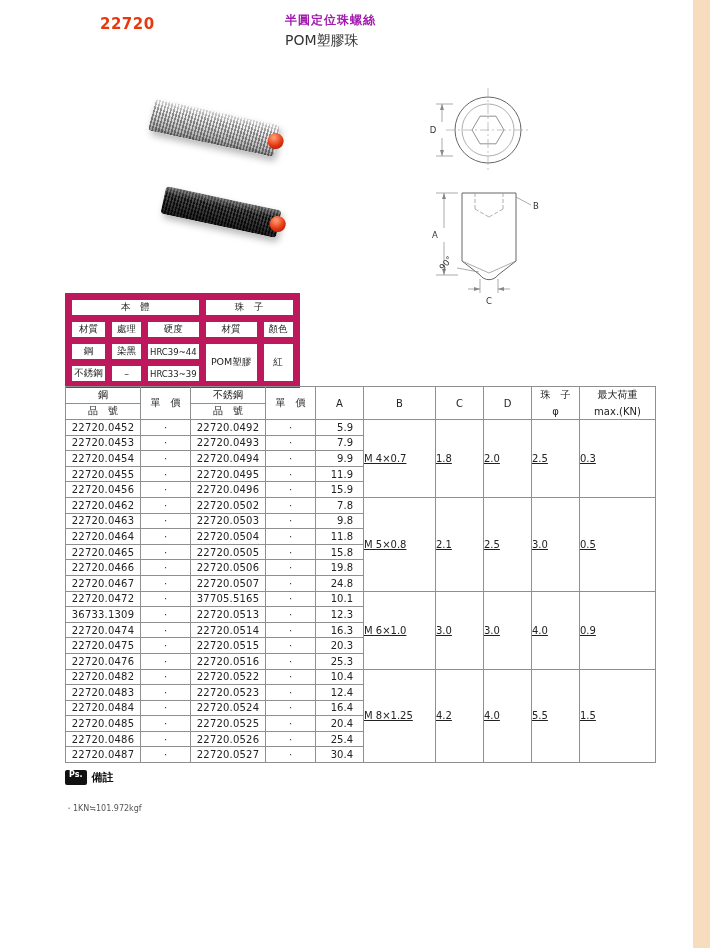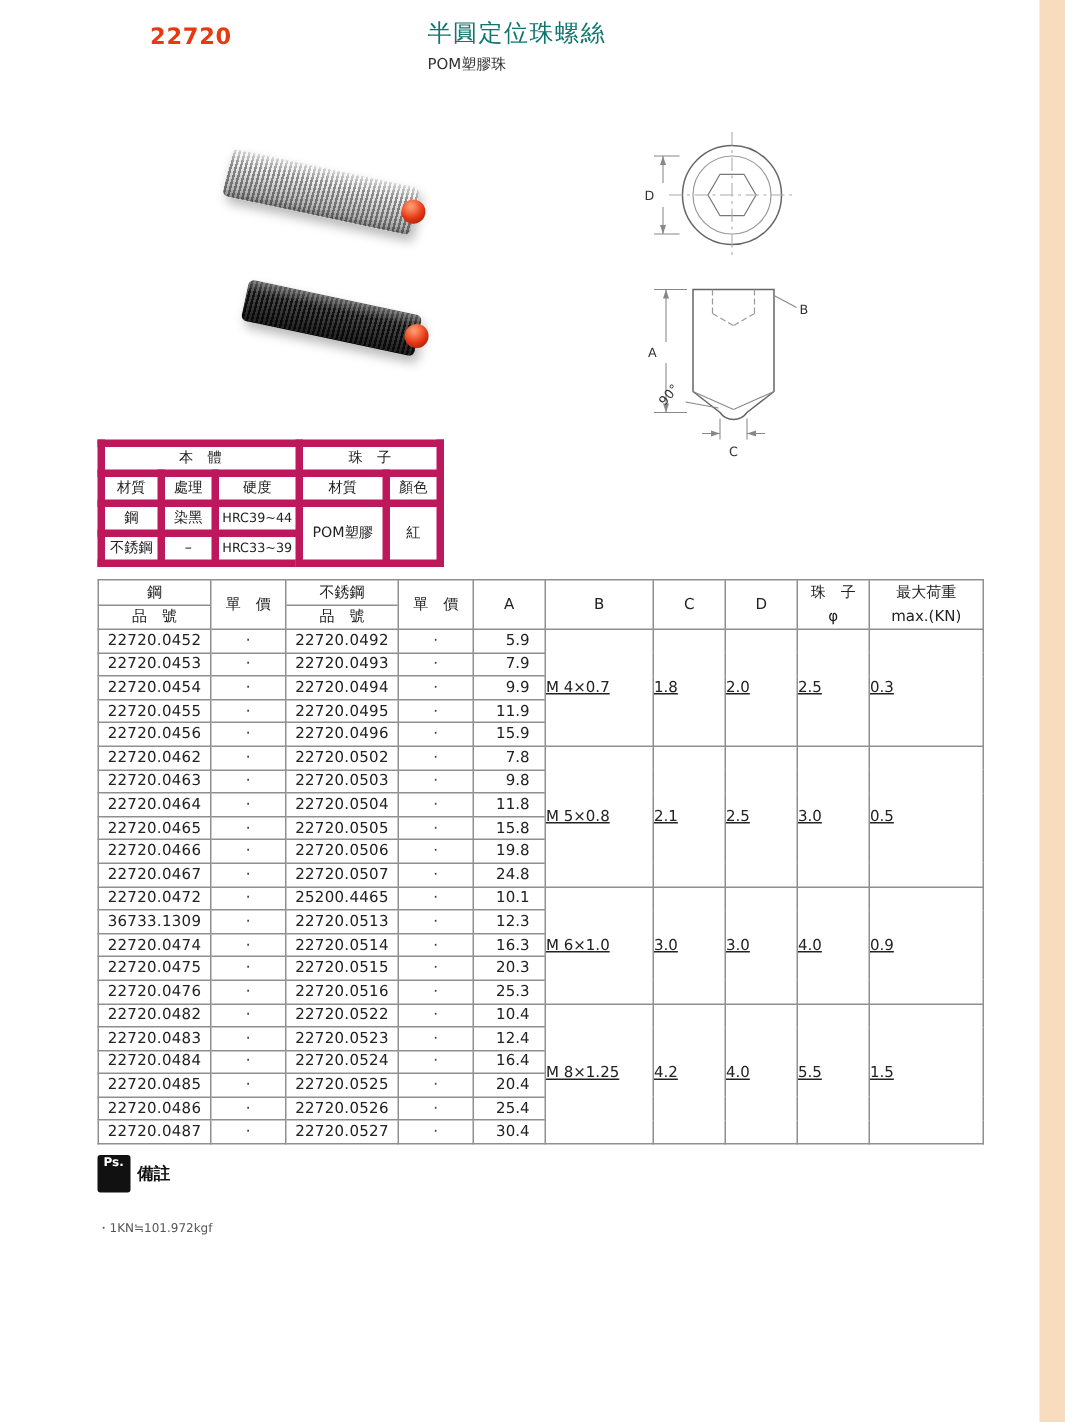--- a/index.html
+++ b/index.html
@@ -13,7 +13,7 @@
   
   .cat-no { position:absolute; left:67px; top:15px; font-size:15px; font-weight:bold; color:#e8380d; letter-spacing:.5px;margin-left:33px; }
   .title-block { position:absolute; left:285px; top:12px; }
-  .page-title { font-size:16px; font-weight:normal; letter-spacing:1px; color:#0f766e; }
+  .page-title { font-size:12px; font-weight:bold; letter-spacing:1px; color:#a21caf; }
   .page-subtitle { font-size:10px; color:#333; margin-top:3px; }
 
   

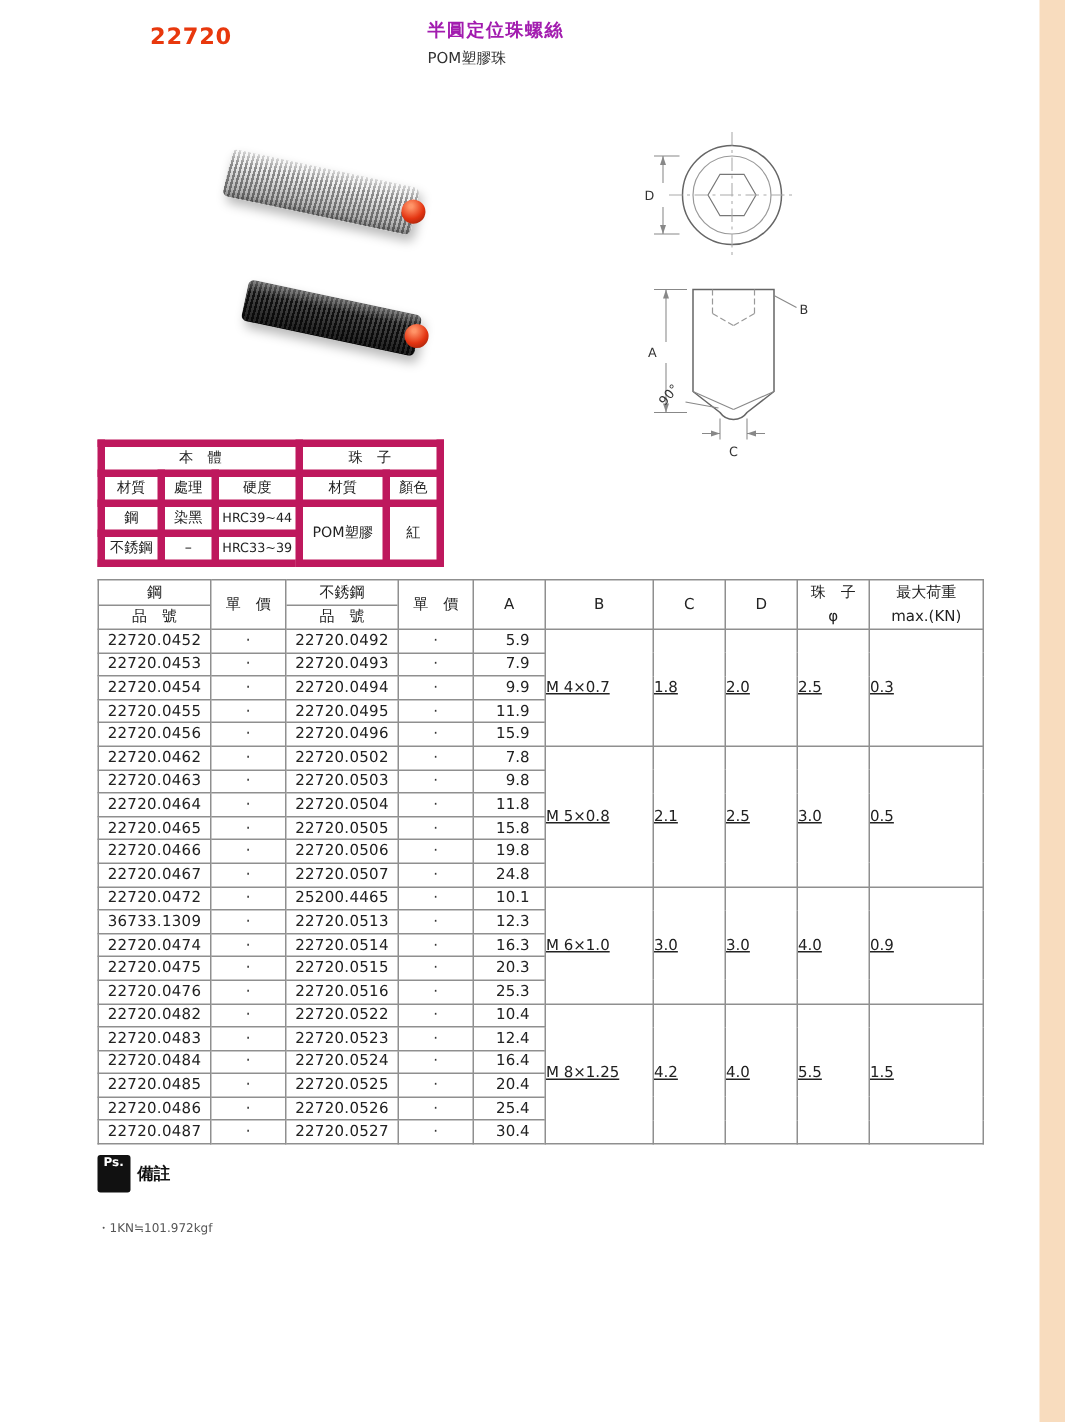--- a/index.html
+++ b/index.html
@@ -14,7 +14,7 @@
   .cat-no { position:absolute; left:67px; top:15px; font-size:15px; font-weight:bold; color:#e8380d; letter-spacing:.5px;margin-left:33px; }
   .title-block { position:absolute; left:285px; top:12px; }
   .page-title { font-size:12px; font-weight:bold; letter-spacing:1px; color:#a21caf; }
-  .page-subtitle { font-size:10px; color:#333; margin-top:3px; }
+  .page-subtitle { font-size:14px; color:#333; margin-top:3px; }
 
   
   .screw { position:absolute; border-radius:4px; box-shadow:3px 4px 7px rgba(0,0,0,.28); }

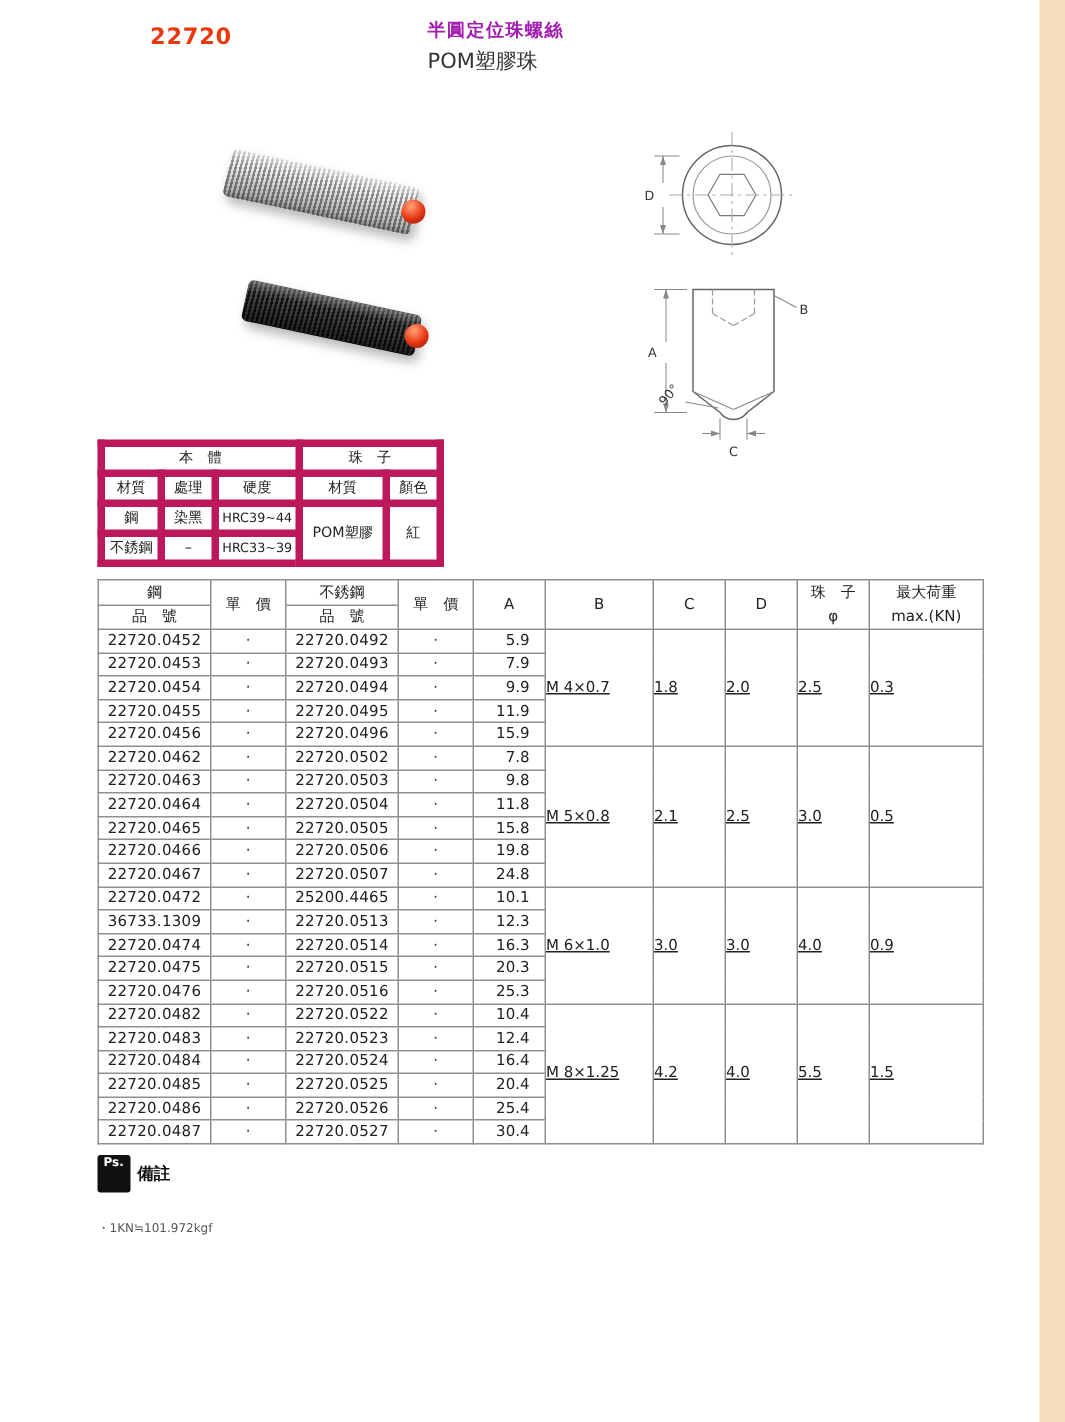--- a/index.html
+++ b/index.html
@@ -36,7 +36,7 @@
 
   
   .spec-table { position:absolute; left:65px; top:293px; border-collapse:collapse; font-size:9.5px; color:#222; }
-  .spec-table th, .spec-table td { border:5px solid #be185d; text-align:center; font-weight:normal; padding:1px 2px; height:13px; }
+  .spec-table th, .spec-table td { border:7px solid #be185d; text-align:center; font-weight:normal; padding:1px 2px; height:13px; }
   .spec-table .hard { font-size:8.5px; }
 
   

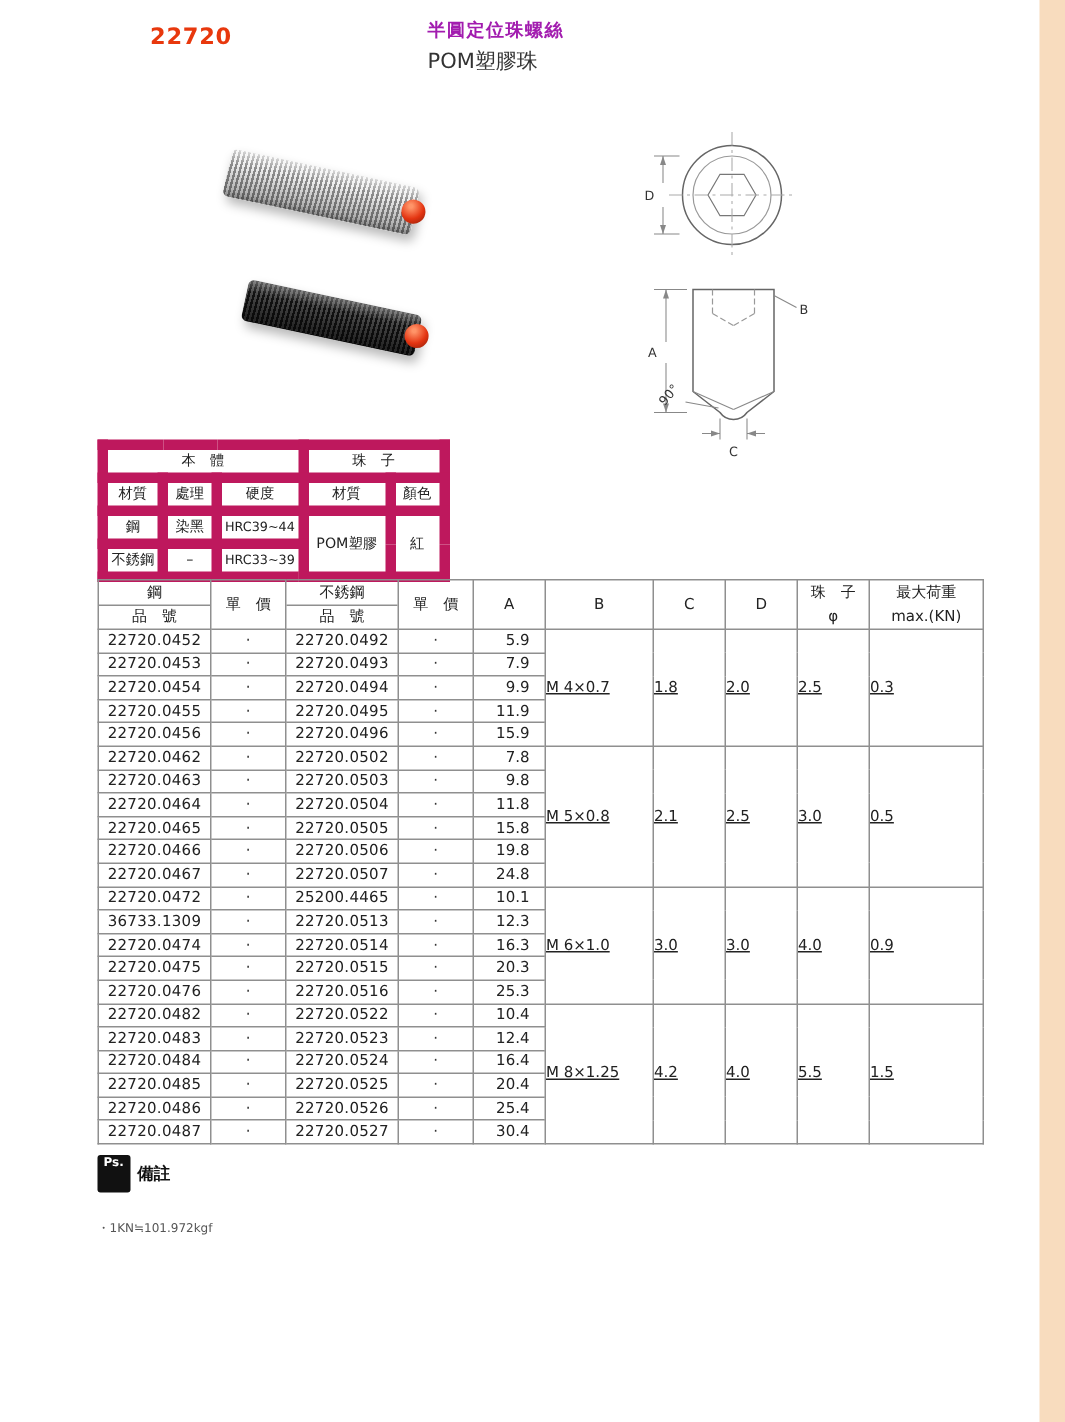--- a/index.html
+++ b/index.html
@@ -304,7 +304,7 @@
       <tr>
         <td class="part">22720.0472</td>
         <td class="dot">·</td>
-        <td class="part">25200.4465</td>
+        <td class="part">37705.5165</td>
         <td class="dot">·</td>
         <td class="num">10.1</td>
         <td class="merged" rowspan="5">M 6×1.0</td>

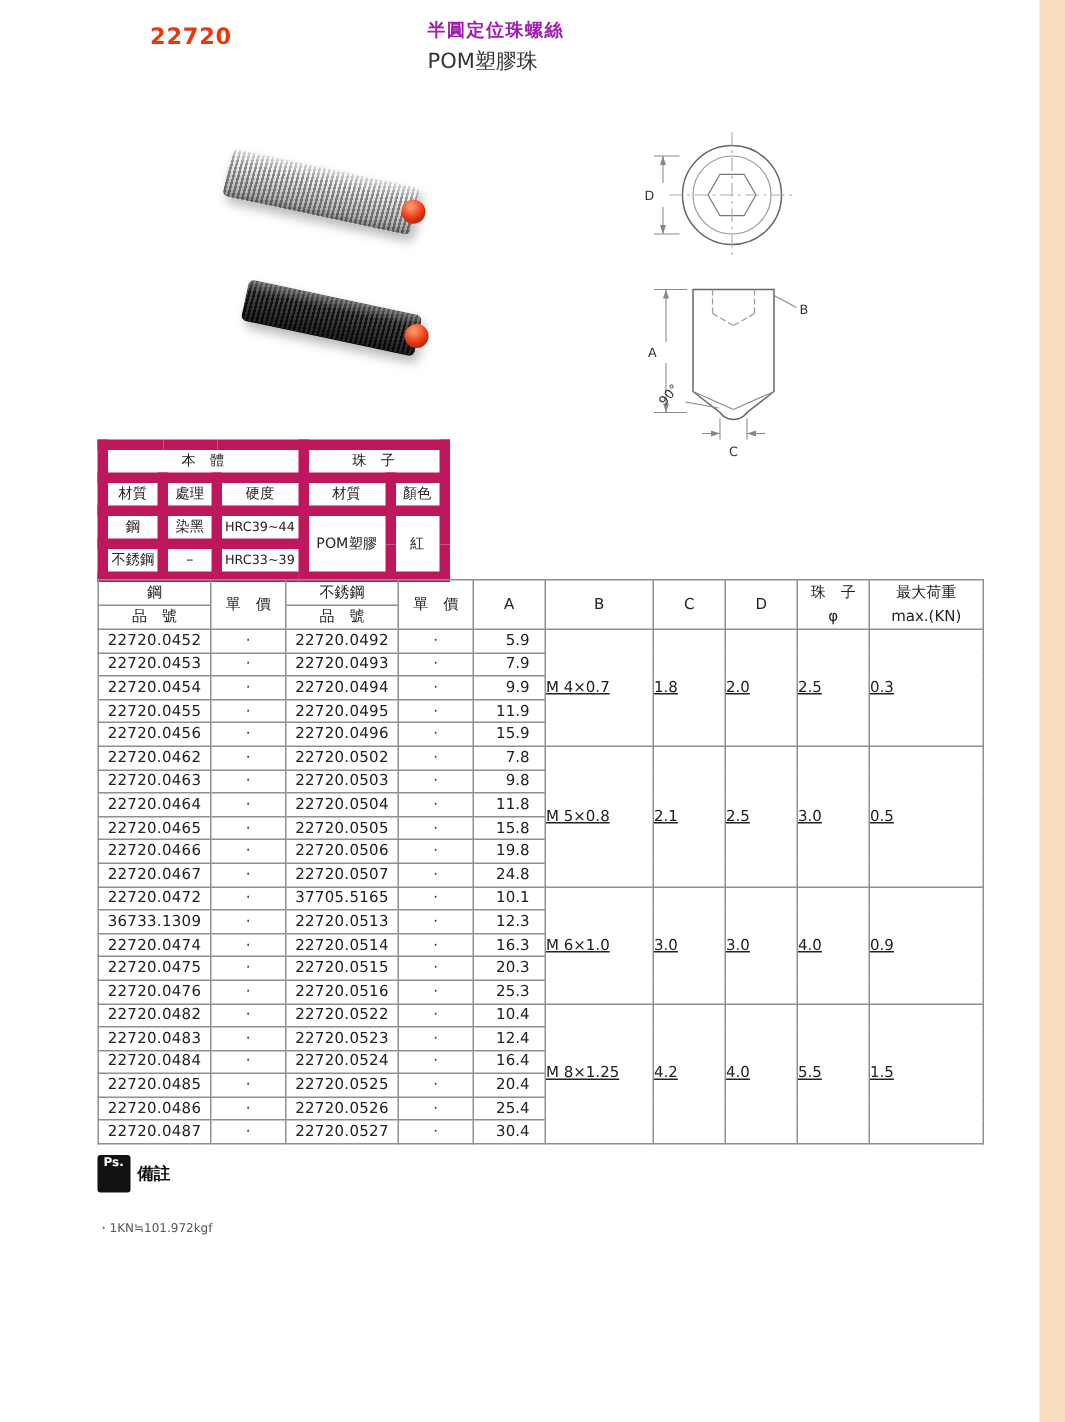--- a/index.html
+++ b/index.html
@@ -56,7 +56,7 @@
   
   .footer-note { position:absolute; left:65px; top:770px; }
   .note-head { display:flex; align-items:center; gap:5px; }
-  .ps-badge { background:#111; color:#fff; font-size:8px; font-weight:bold; padding:1px 4px 16px; border-radius:2px; line-height:1; }
+  .ps-badge { background:#111; color:#fff; font-size:8px; font-weight:bold; padding:1px 4px 6px; border-radius:2px; line-height:1; }
   .note-title { font-size:11px; font-weight:bold; color:#111; }
   .note-line { margin-top:18px; font-size:8px; color:#555; }
 </style>

